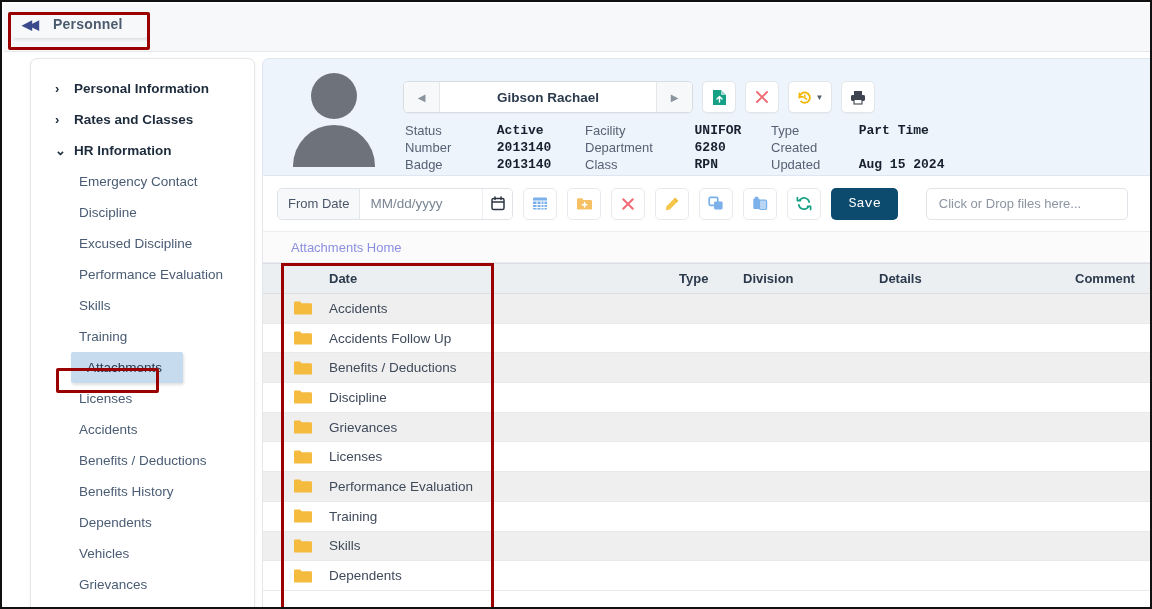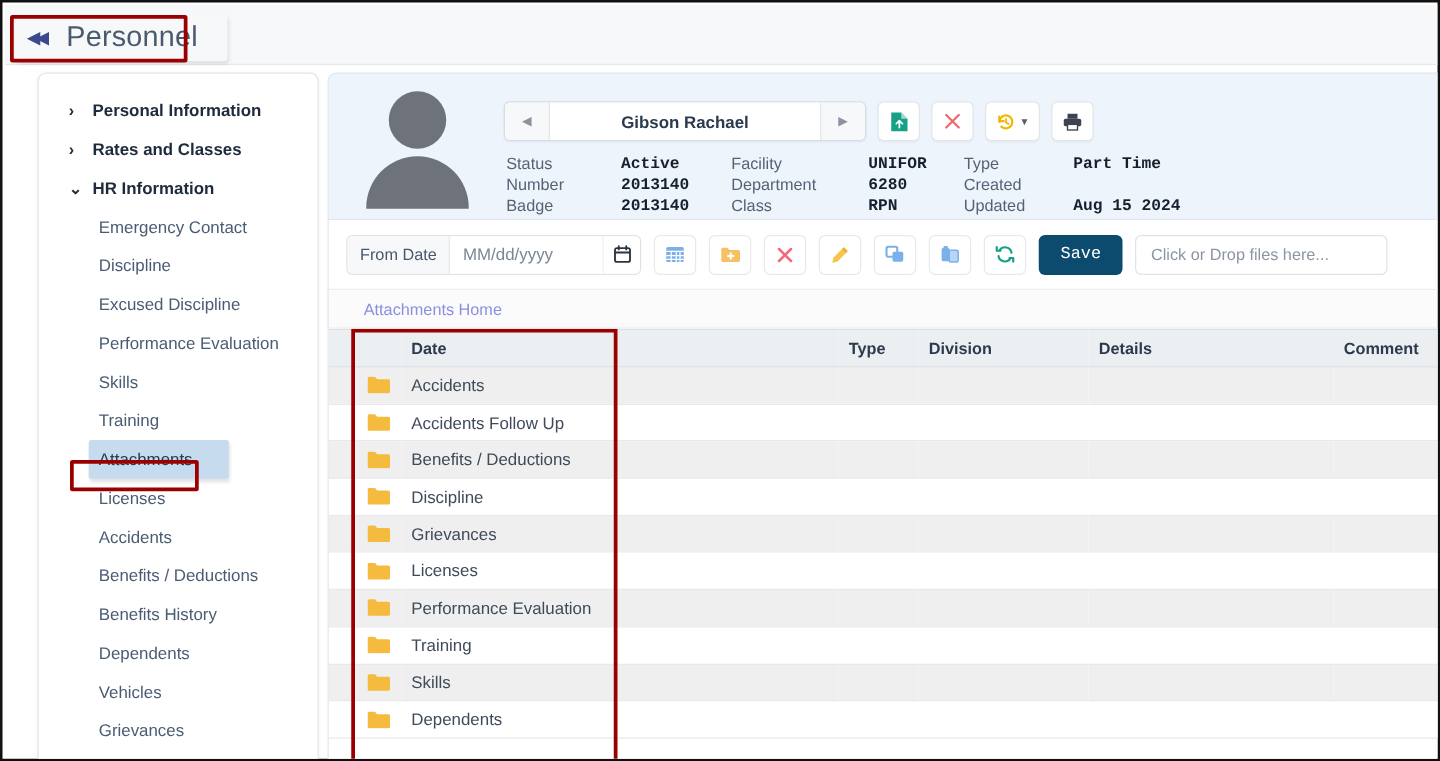--- a/index.html
+++ b/index.html
@@ -38,7 +38,7 @@
     padding-right: 3px;
   }
   .module-title {
-    font-size: 23px; font-weight: normal; color: #4c5a6e;
+    font-size: 14px; font-weight: bold; color: #4c5a6e;
     letter-spacing: .2px;
   }
   .hl-title {

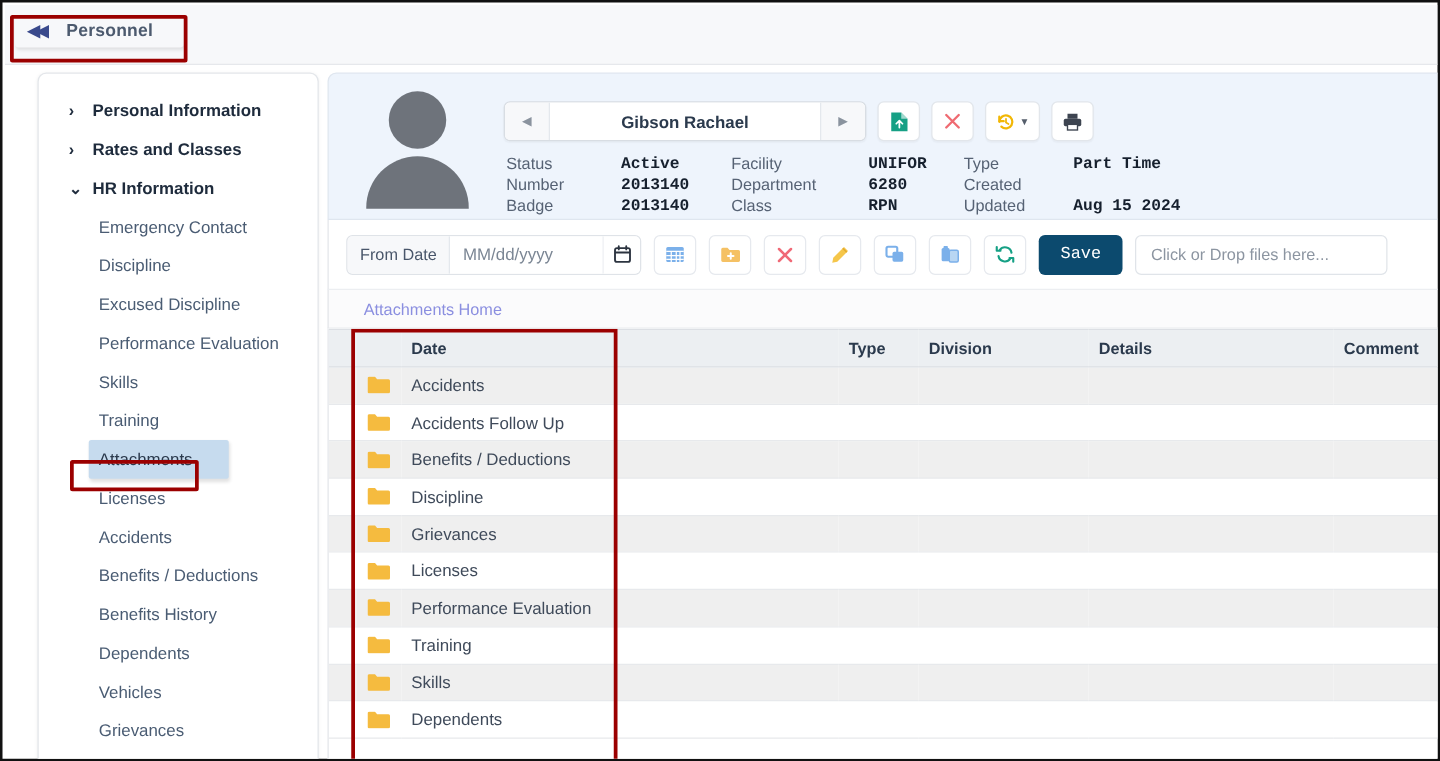--- a/index.html
+++ b/index.html
@@ -202,7 +202,7 @@
     display: flex; align-items: center; cursor: pointer;
   }
   .drop-zone {
-    height: 32px; width: 202px;
+    margin-left: 18px; height: 32px; width: 202px;
     border: 1px solid #e0e4e9; border-radius: 5px; background: #fff;
     display: flex; align-items: center; padding: 0 12px;
     font-size: 13px; color: #8c95a1; cursor: pointer;

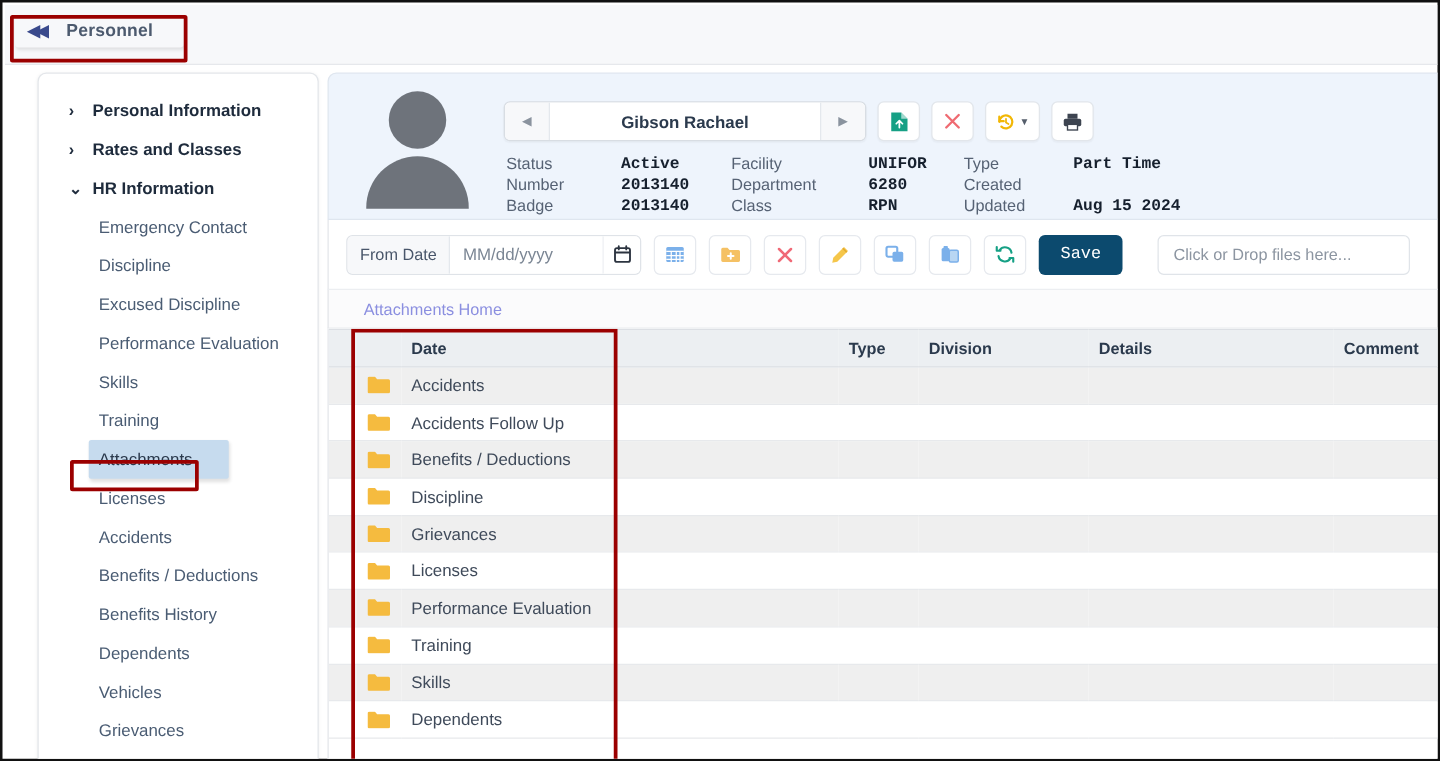--- a/index.html
+++ b/index.html
@@ -78,7 +78,7 @@
   .nav-item.active {
     background: #c6dbee;
     color: #2b3a4d;
-    width: 112px; margin-left: 40px; padding-left: 8px;
+    width: 112px; margin-left: 40px; padding-left: 16px;
     border-radius: 2px;
     box-shadow: 1px 2px 3px rgba(0,0,0,0.12);
   }

